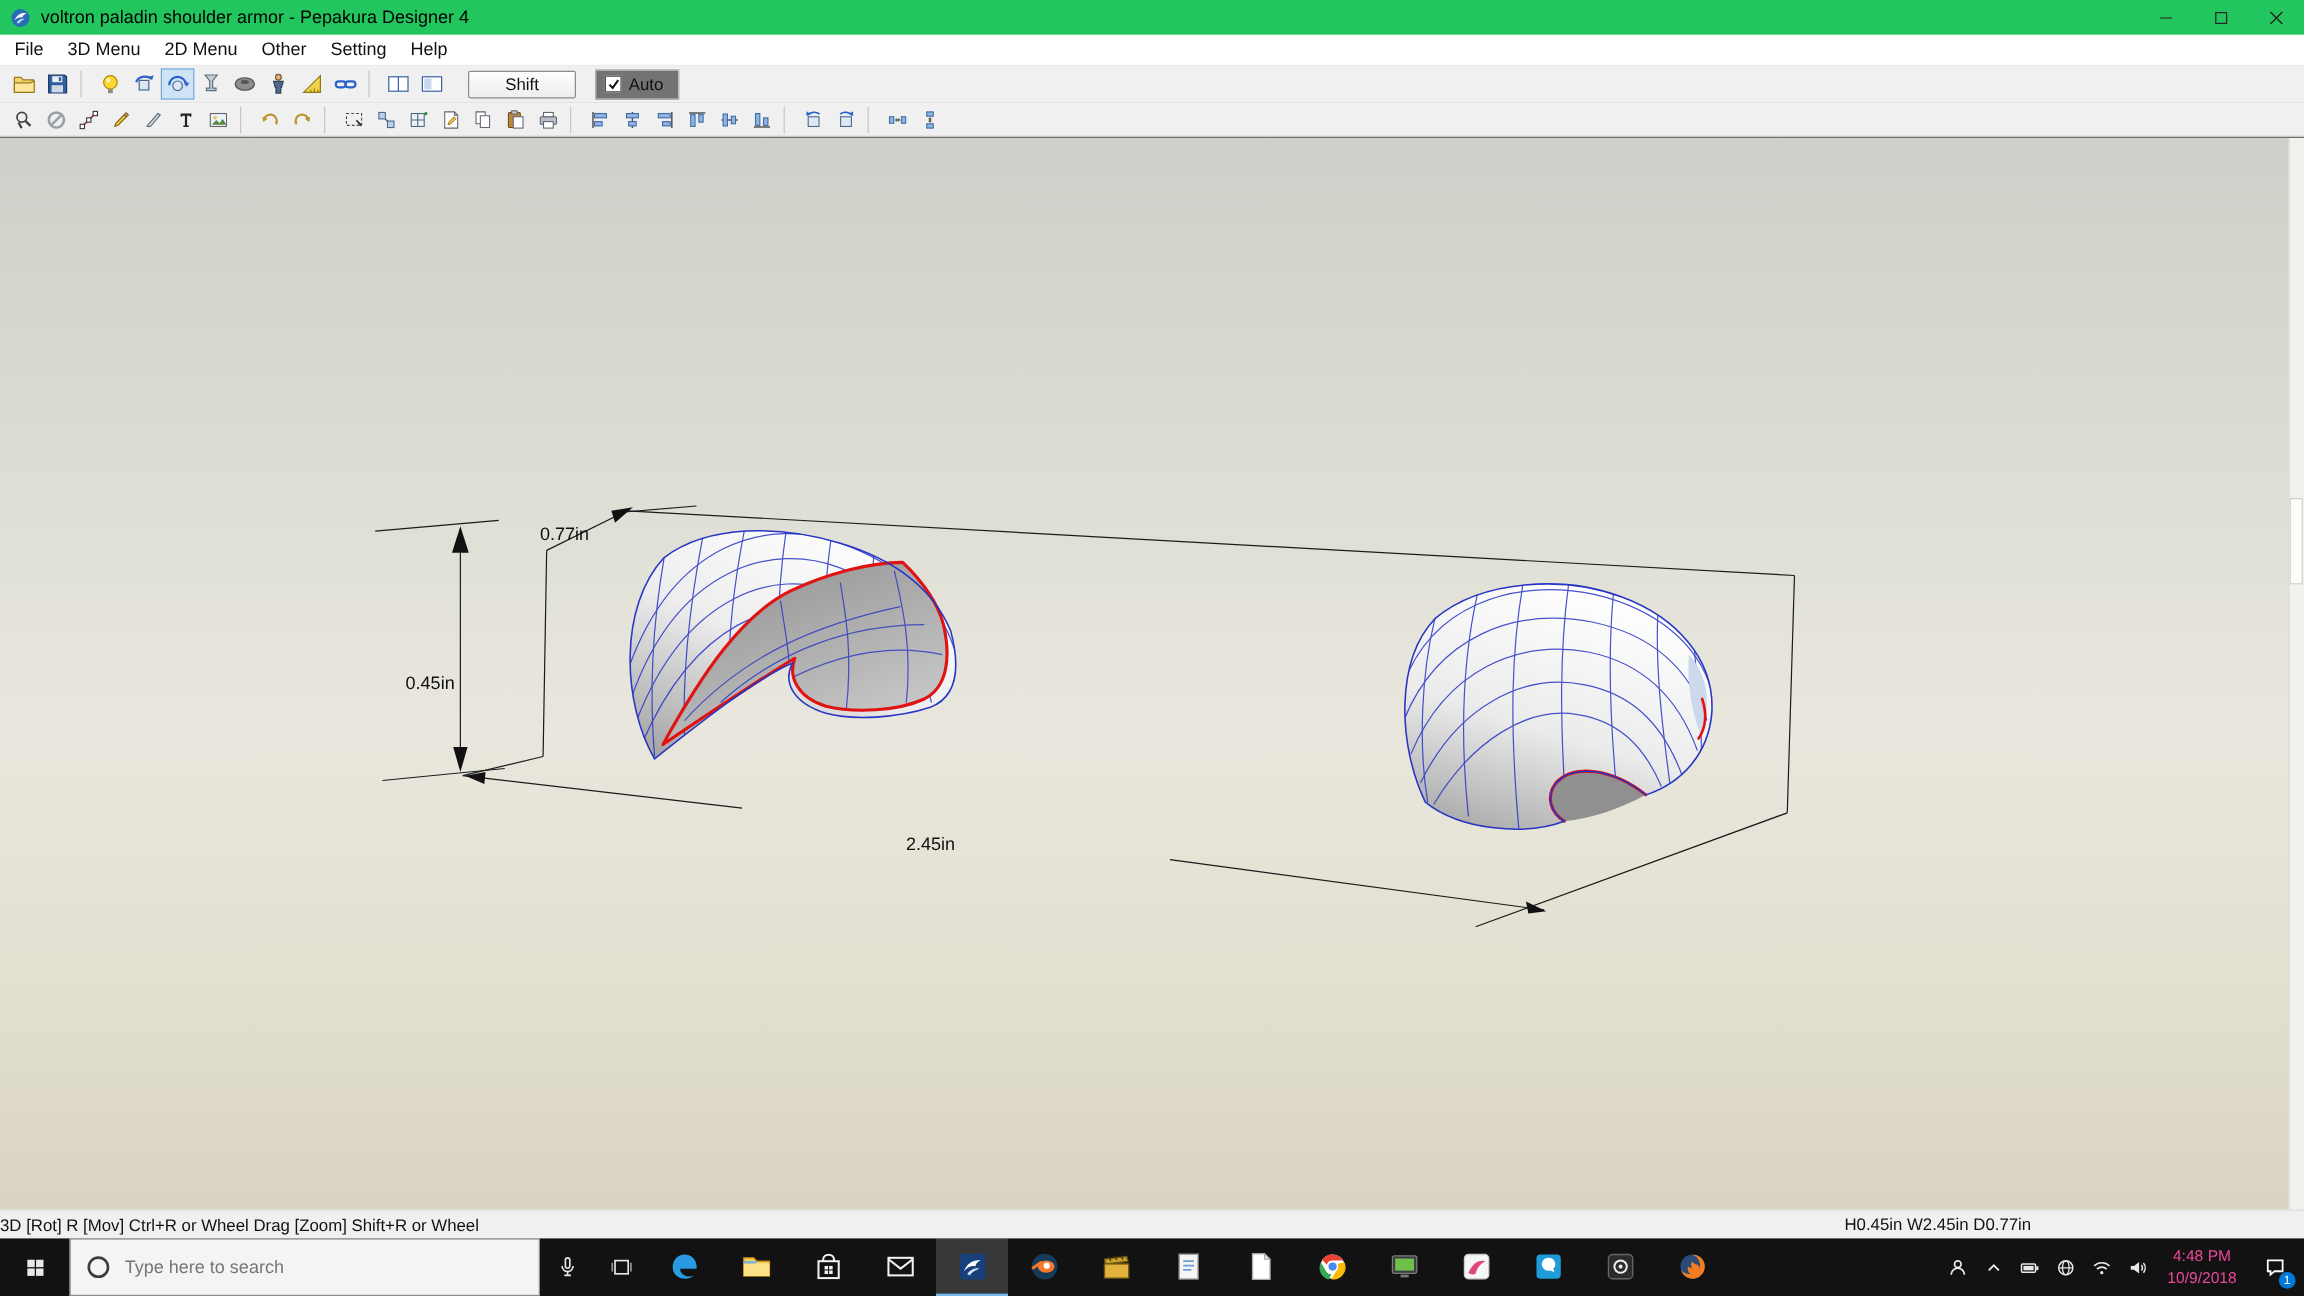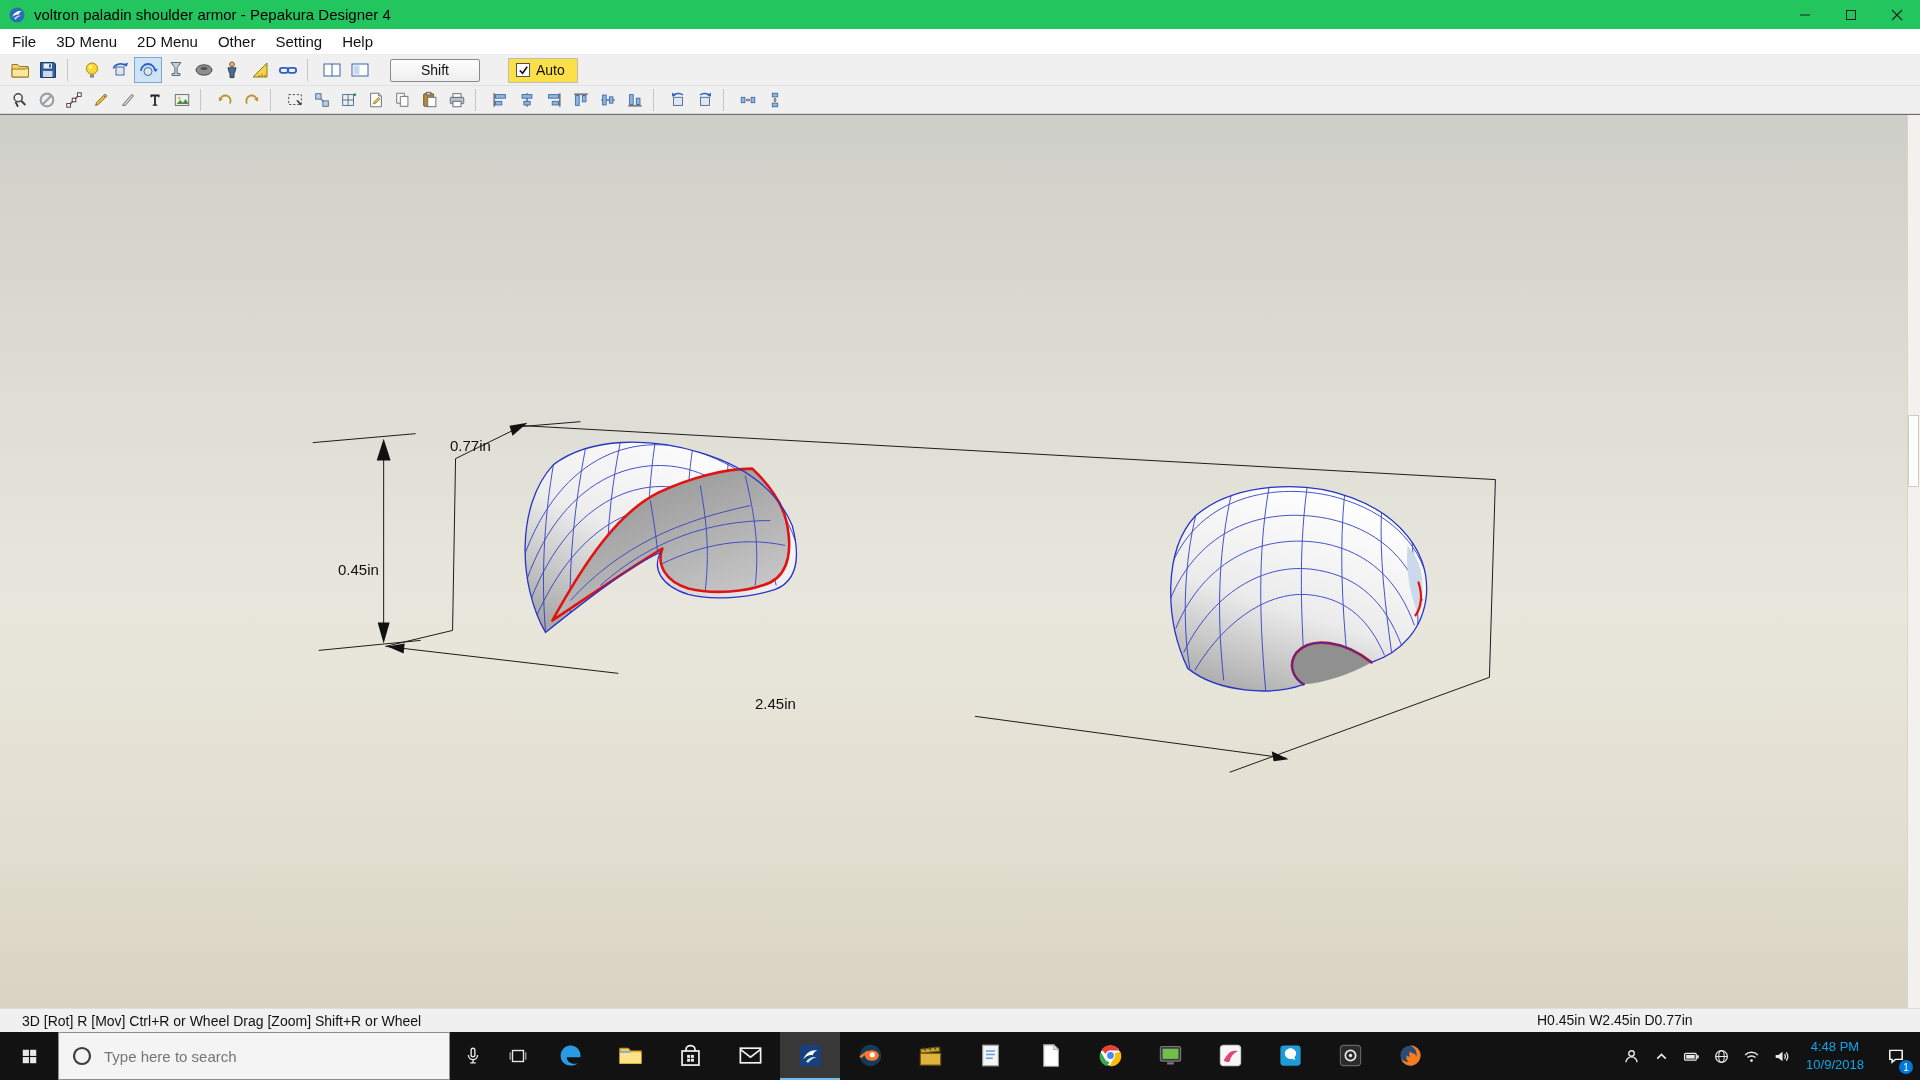--- a/index.html
+++ b/index.html
@@ -32,7 +32,7 @@
   .tb-btn.active{background:#cfe3f7;border:1px solid #7ba7d4}
   .tb-sep{width:8px;height:22px;border-left:1px solid #c6c6c6;margin:0 3px 0 5px}
   .unfold-btn{margin-left:16px;width:90px;height:23px;font-size:14px;color:#111;background:linear-gradient(#fdfdfd,#eee);border:1px solid #8a8a8a;border-radius:2px;display:flex;align-items:center;justify-content:center}
-  .auto-wrap{display:flex;align-items:center;gap:6px;margin-left:28px;border:1px solid #bdbdbd;height:25px;padding:0 12px 0 7px;font-size:14px;color:#111;background:#fde047}
+  .auto-wrap{display:flex;align-items:center;gap:6px;margin-left:16px;border:1px solid #bdbdbd;height:25px;padding:0 12px 0 7px;font-size:14px;color:#111;background:#737373}
   .checkbox{width:14px;height:14px;background:#fff;border:1px solid #505050;display:flex;align-items:center;justify-content:center}
   .checkbox svg{width:11px;height:11px}
 

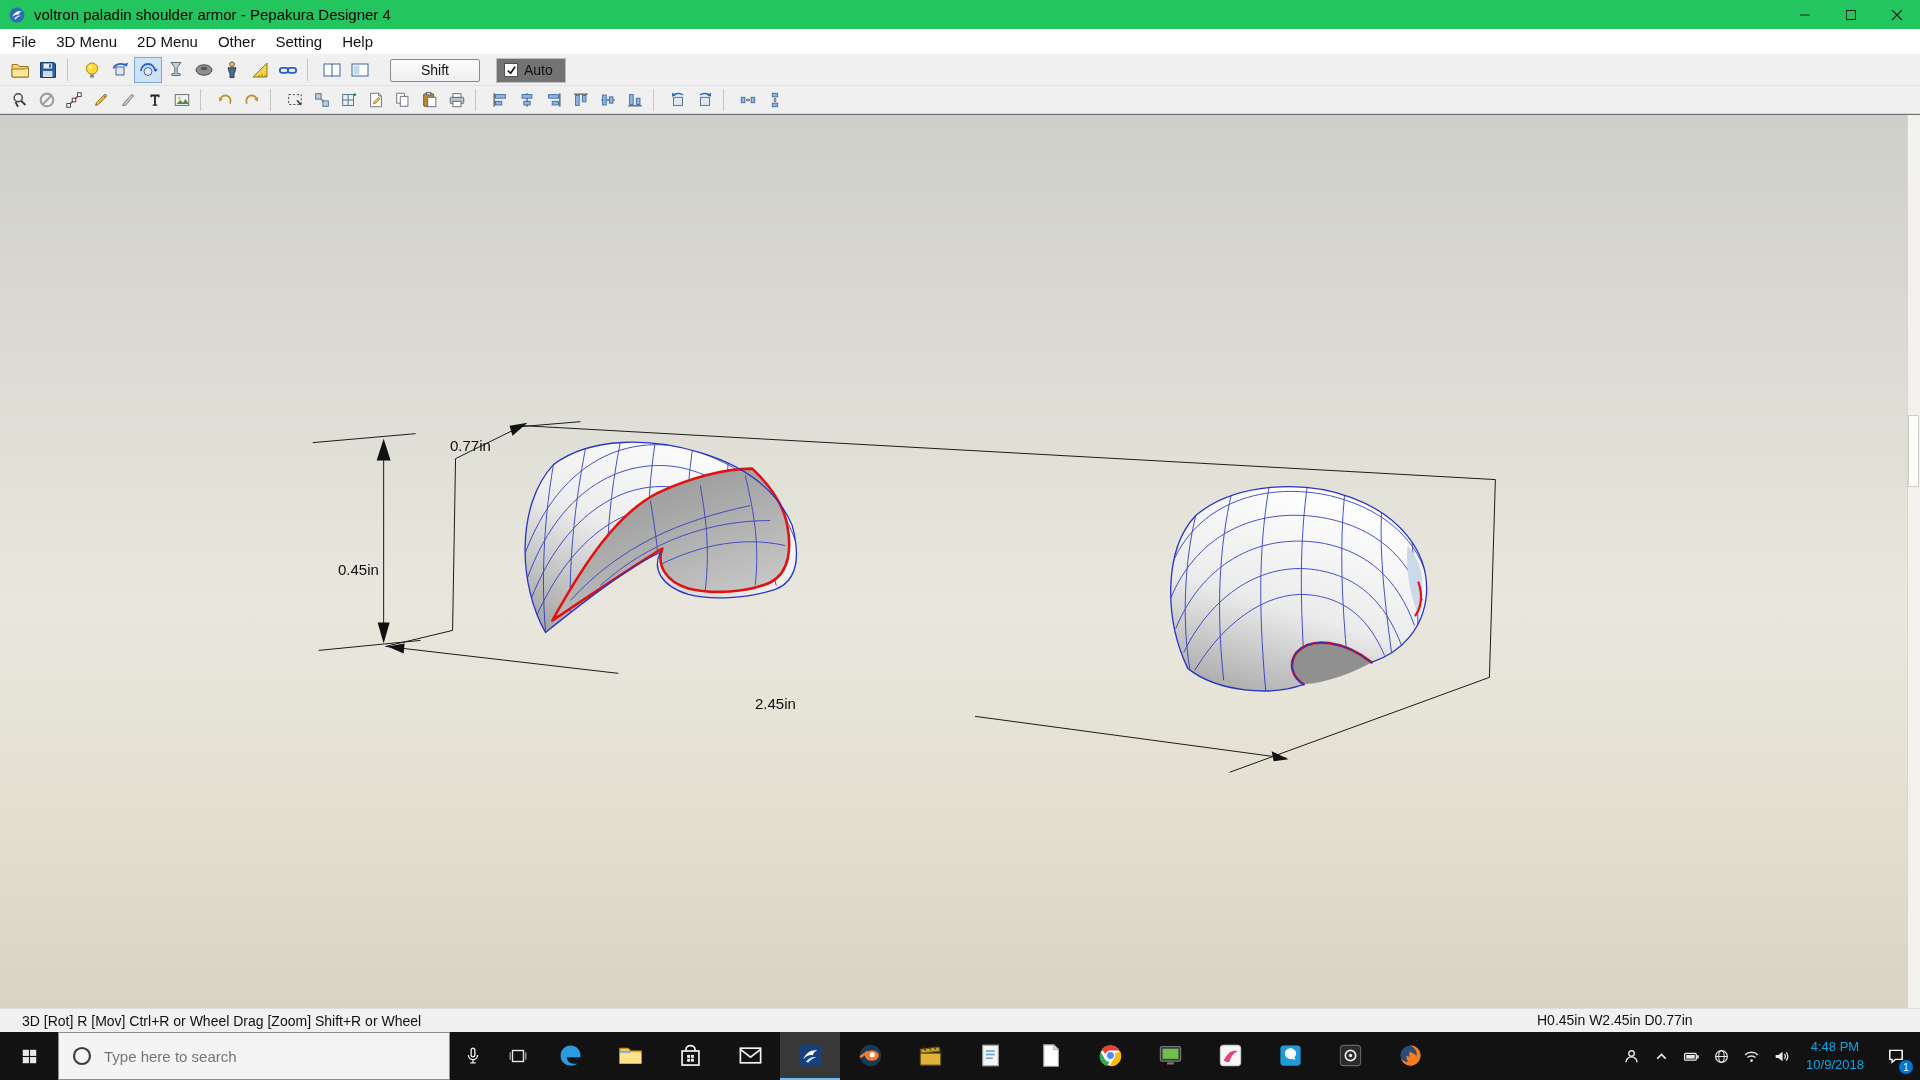--- a/index.html
+++ b/index.html
@@ -45,7 +45,7 @@
   .vp-thumb{position:absolute;top:300px;right:1px;width:11px;height:72px;background:#fdfdfc;border:1px solid #cfcdc6}
 
   
-  .statusbar{position:relative;height:24px;background:#f0f0f0;border-top:1px solid #dedede;font-size:14px;color:#111;display:flex;align-items:center;padding-left:22px}
+  .statusbar{position:relative;height:24px;background:#f0f0f0;border-top:1px solid #dedede;font-size:14px;color:#111;display:flex;align-items:center;padding-left:0}
   .status-right{position:absolute;left:1537px;top:3px}
 
   

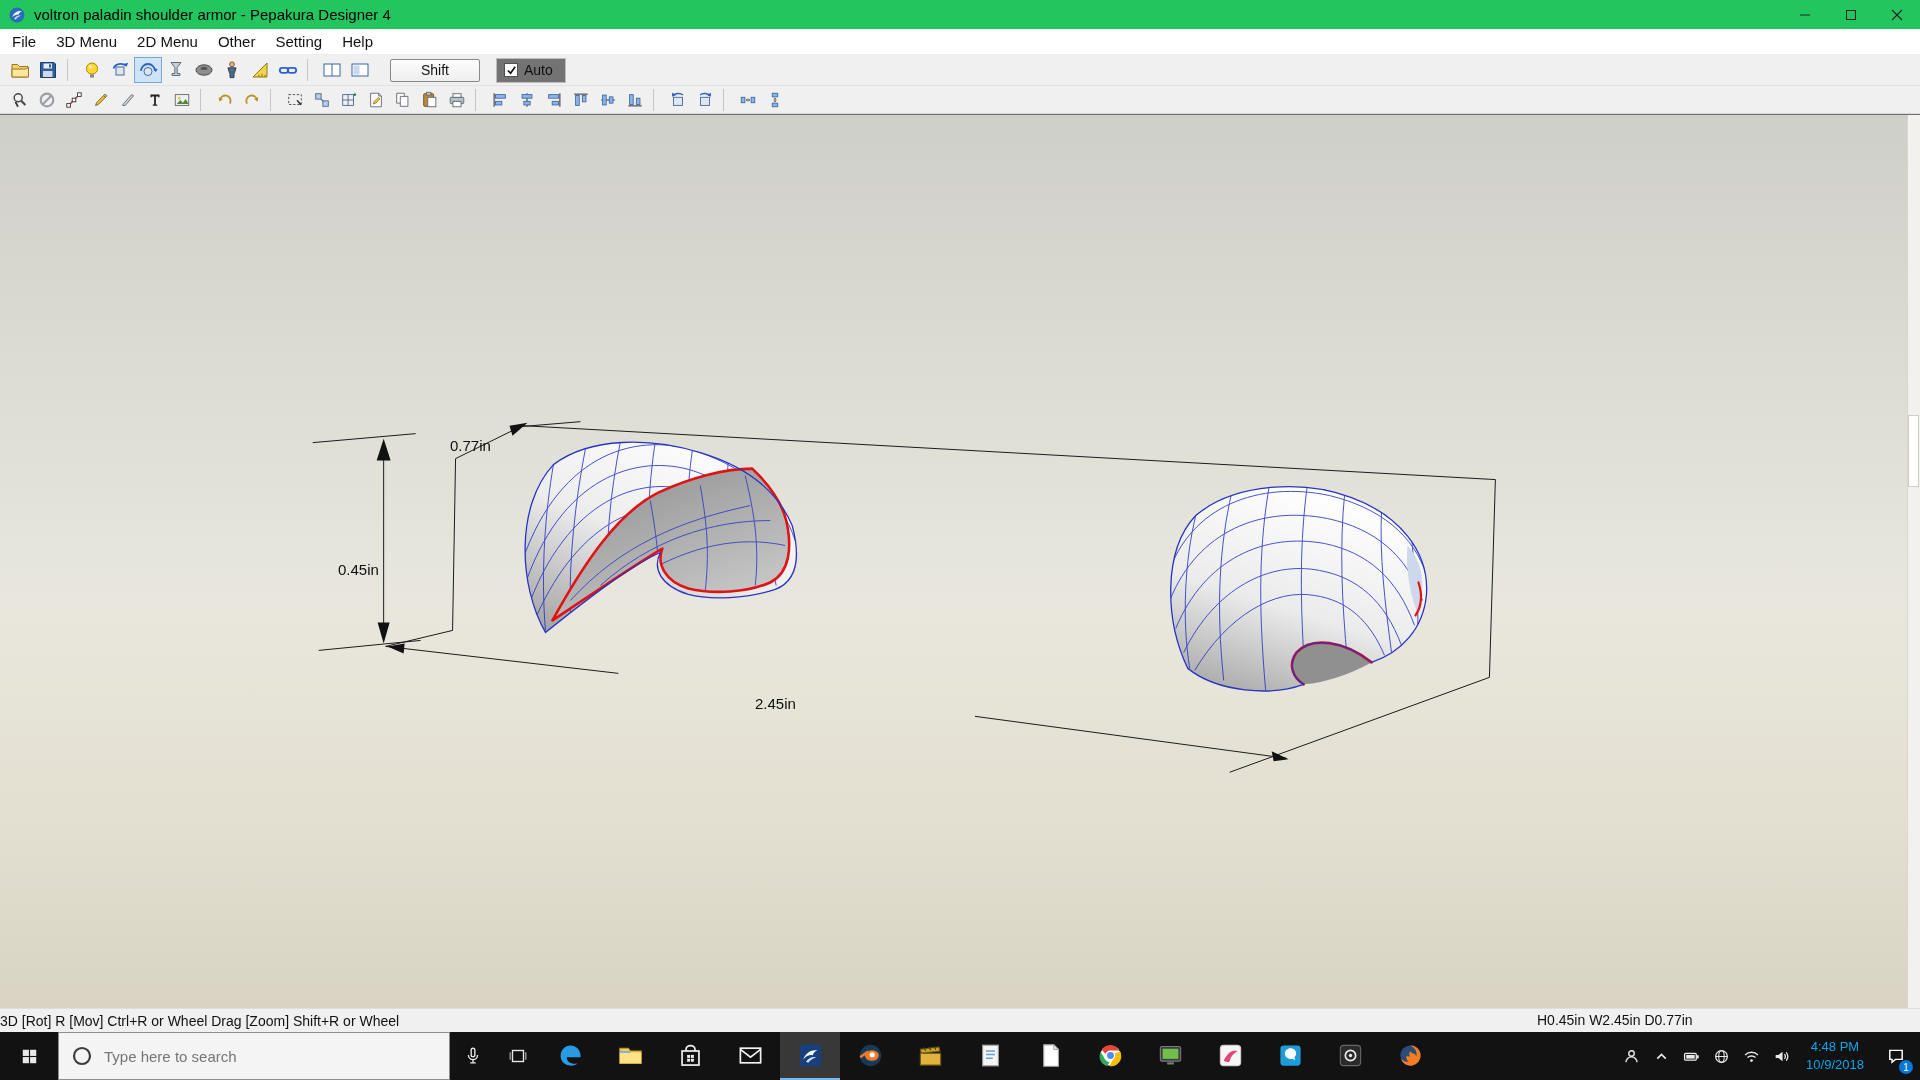--- a/index.html
+++ b/index.html
@@ -65,7 +65,7 @@
   .tray{margin-left:auto;display:flex;align-items:center;padding-right:2px}
   .tray-btn{width:30px;height:48px;display:flex;align-items:center;justify-content:center}
   .tray-btn svg{width:17px;height:17px}
-  .clock{color:#0ea5e9;font-size:13px;text-align:center;line-height:1.4;padding:0 9px;min-width:78px}
+  .clock{color:#ec4899;font-size:13px;text-align:center;line-height:1.4;padding:0 9px;min-width:78px}
   .action-btn{position:relative;width:44px;height:48px;display:flex;align-items:center;justify-content:center}
   .action-btn svg{width:18px;height:18px}
   .badge{position:absolute;bottom:6px;right:5px;min-width:14px;height:14px;background:#0078d7;color:#fff;border-radius:7px;font-size:10px;display:flex;align-items:center;justify-content:center;padding:0 2px}

